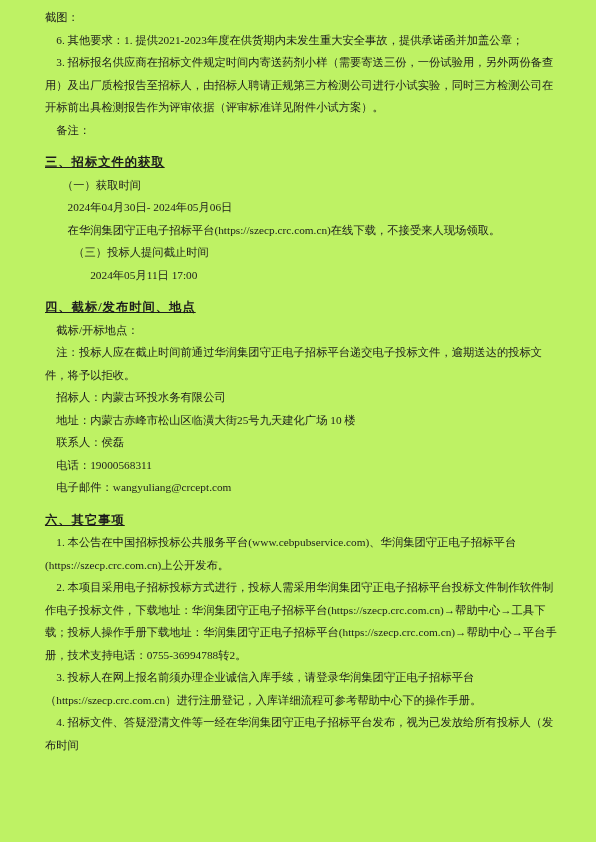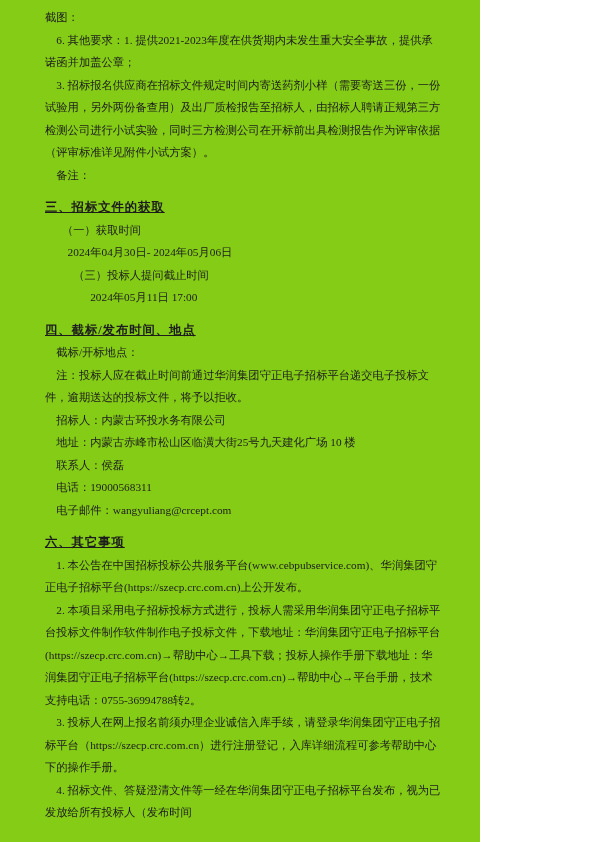--- a/index.html
+++ b/index.html
@@ -10,10 +10,10 @@
   .page {
     position: relative;
     box-sizing: border-box;
-    width: 480px;
+    width: 596px;
     height: 842px;
     overflow: hidden;
-    background: #84cc16;
+    background: #bef264;
     padding: 6px 38px 0 45px;
     font-family: "Liberation Serif", "DejaVu Serif", serif;
     font-size: 11.3px;

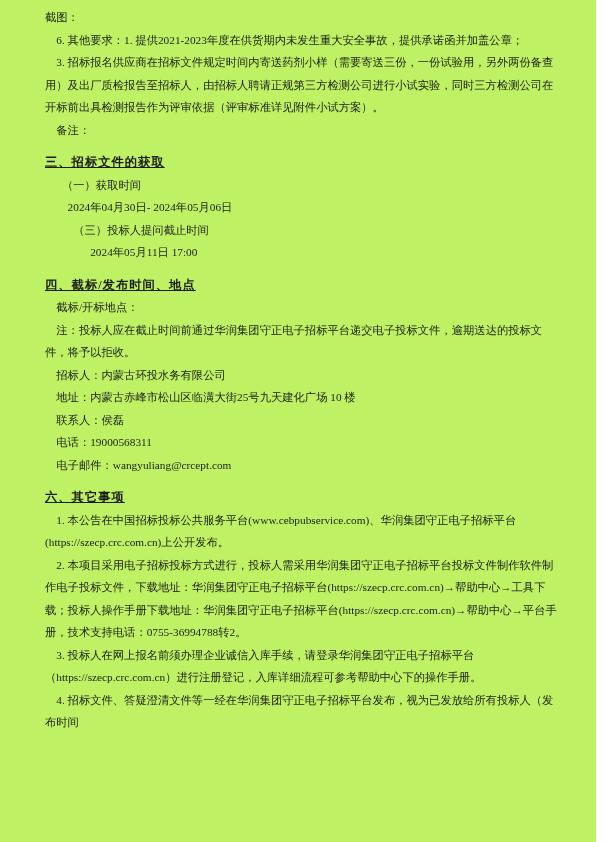--- a/index.html
+++ b/index.html
@@ -55,6 +55,7 @@
   <p class="h">三、招标文件的获取</p>
   <p class="i15">（一）获取时间</p>
   <p class="i2">2024年04月30日- 2024年05月06日</p>
+  <p class="i2">在华润集团守正电子招标平台(https://szecp.crc.com.cn)在线下载，不接受来人现场领取。</p>
   <p class="i25">（三）投标人提问截止时间</p>
   <p class="i4">2024年05月11日 17:00</p>
 

